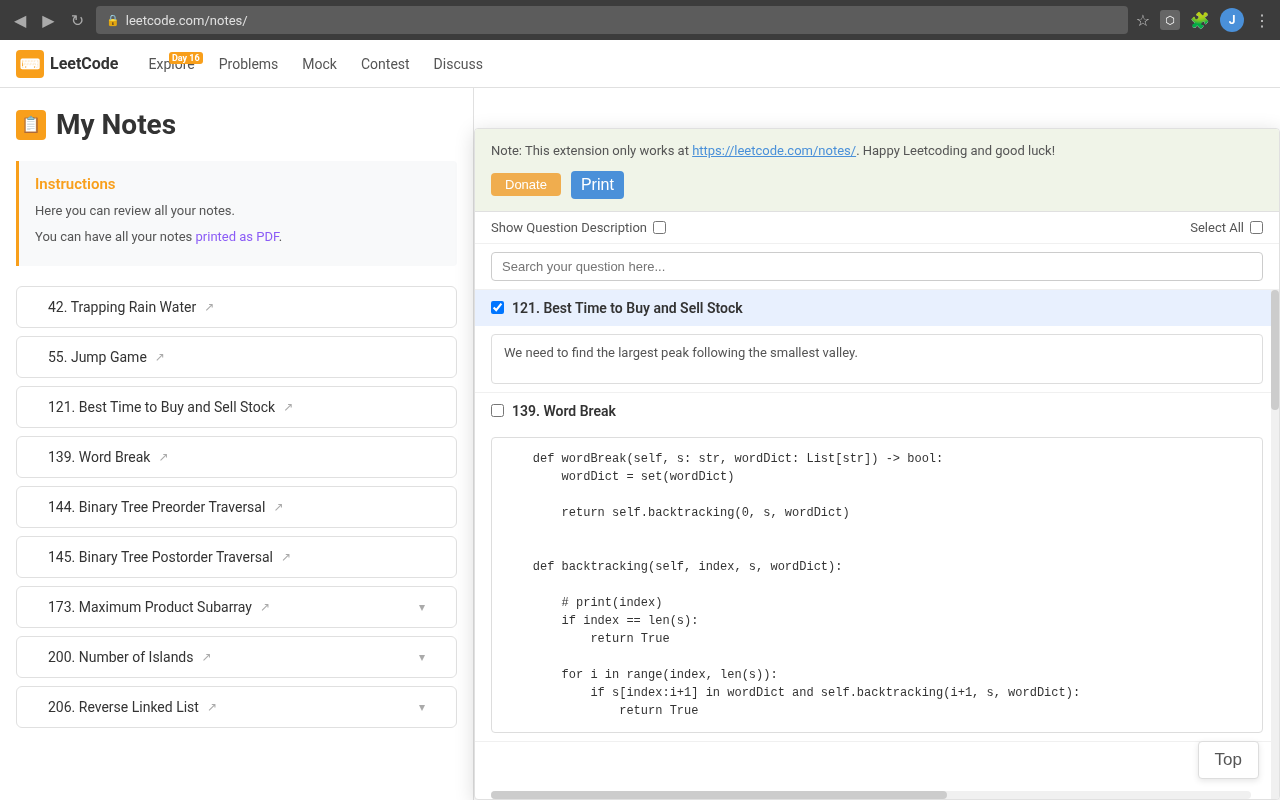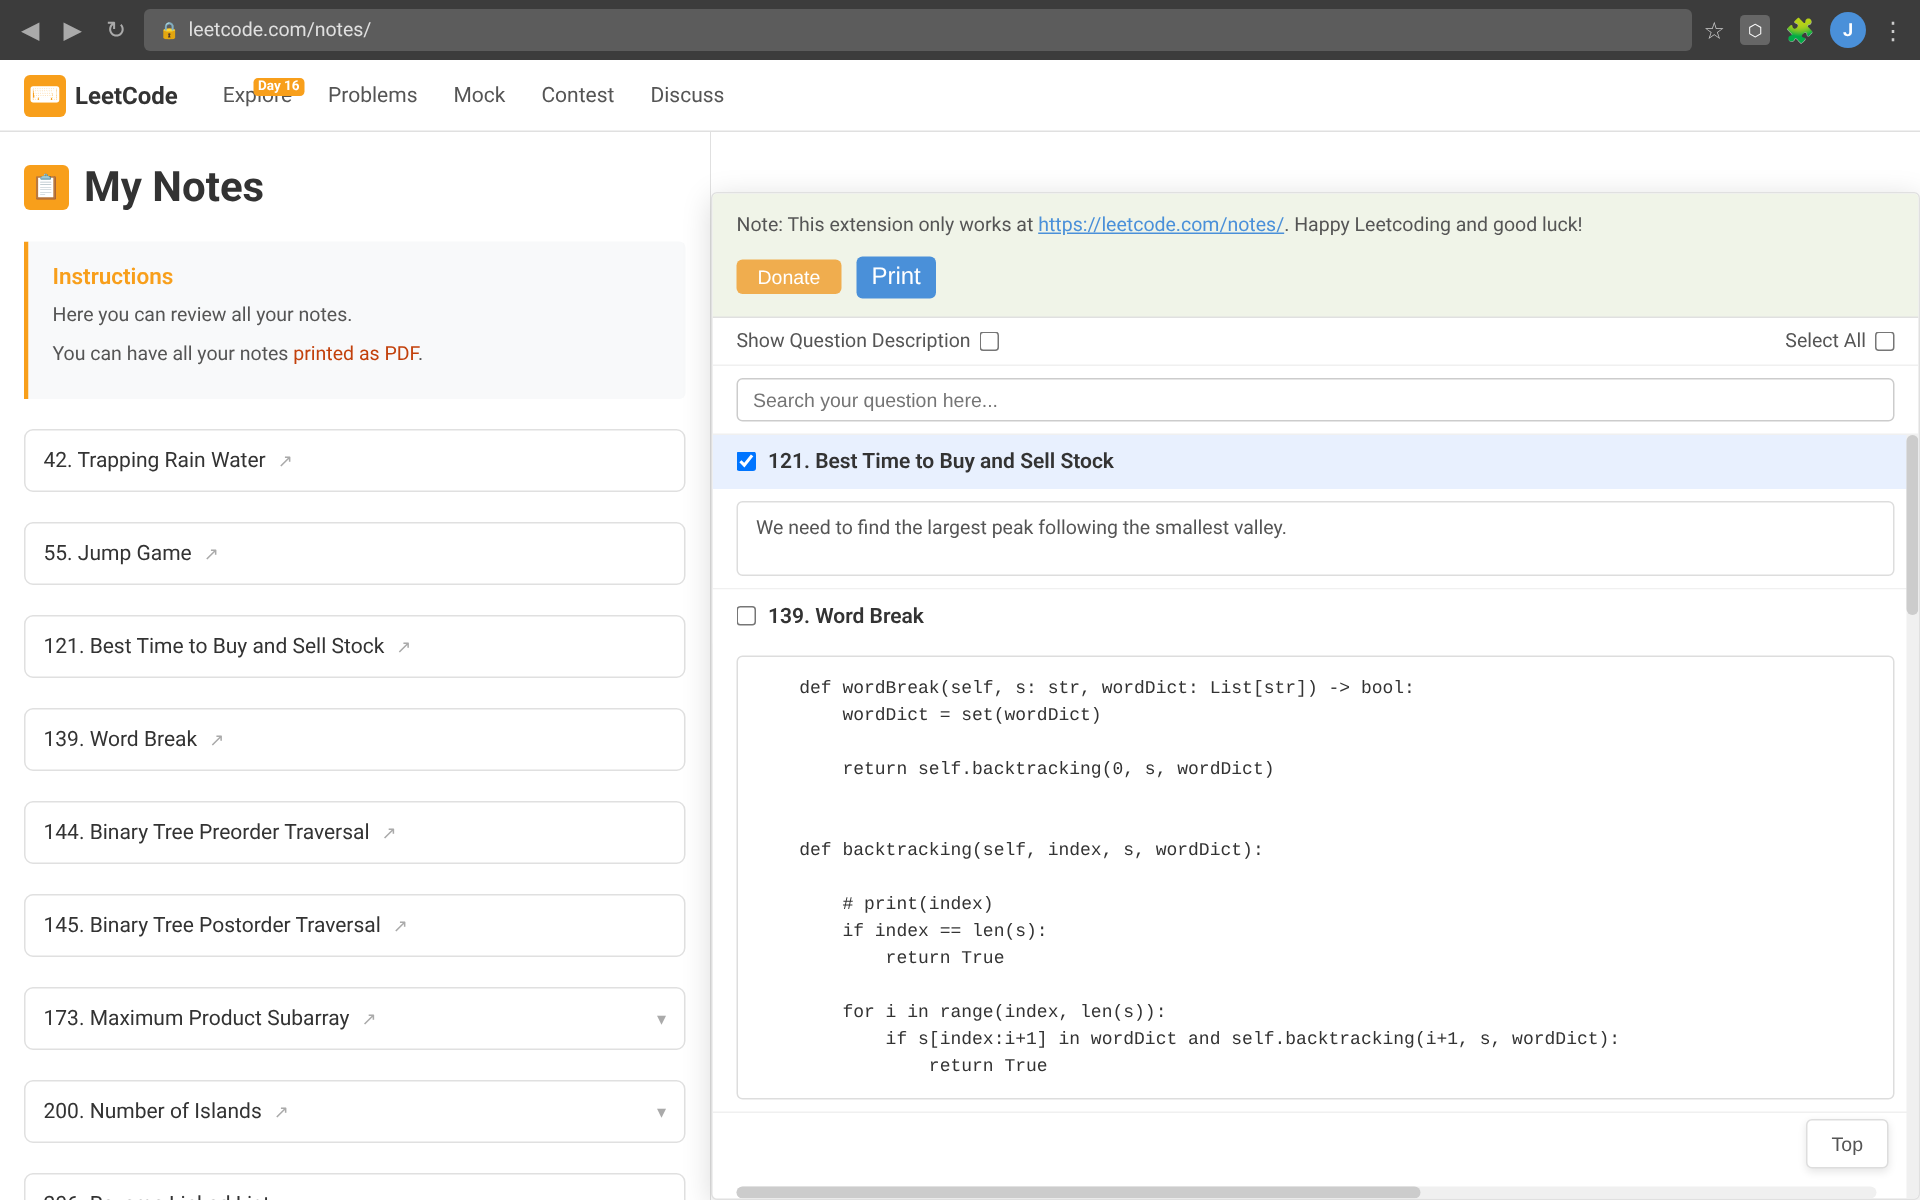--- a/index.html
+++ b/index.html
@@ -164,7 +164,7 @@
       margin-bottom: 6px;
     }
     .instructions-link {
-      color: #c2410c;
+      color: #8b5cf6;
       text-decoration: none;
       font-size: 13px;
     }

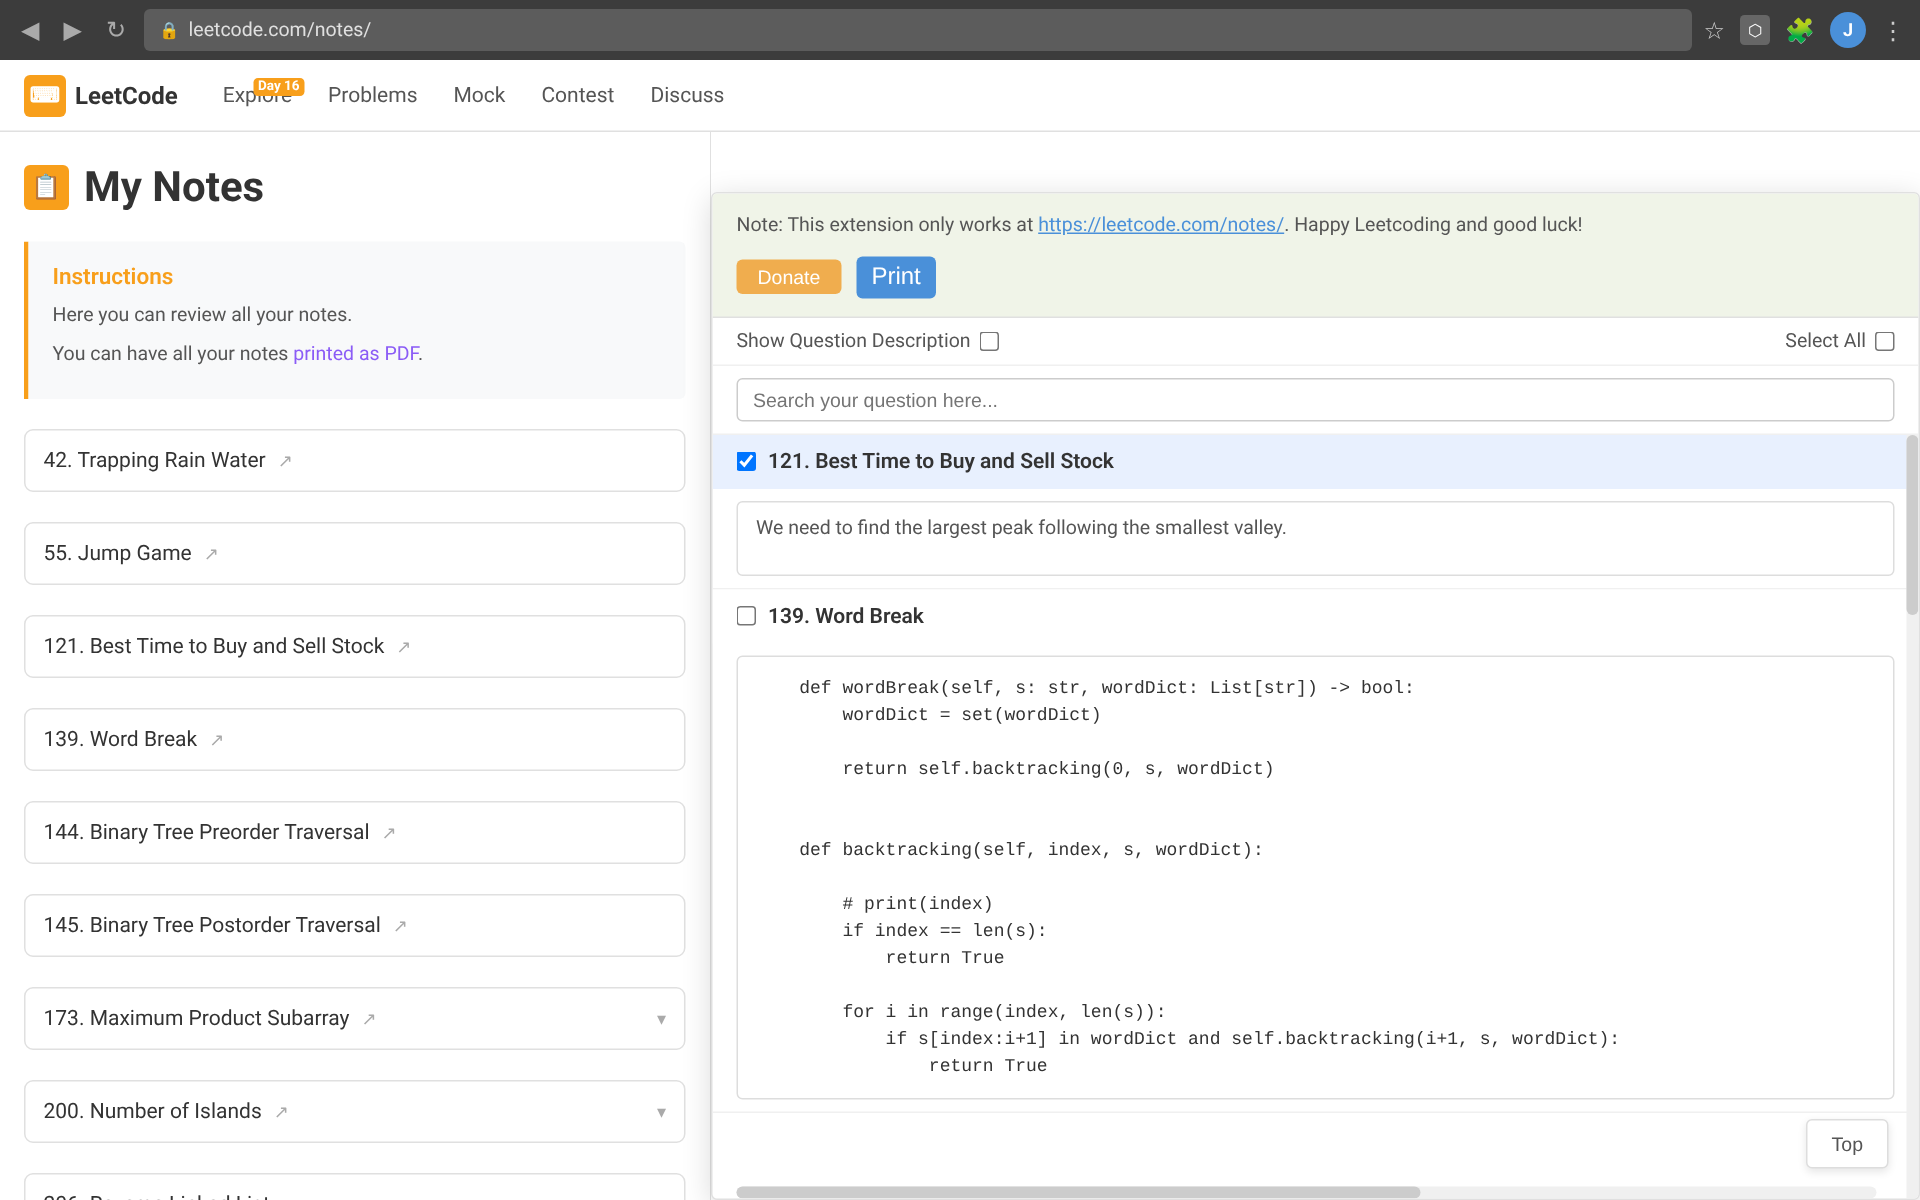--- a/index.html
+++ b/index.html
@@ -173,10 +173,10 @@
       display: flex;
       align-items: center;
       justify-content: space-between;
-      padding: 12px 12px;
+      padding: 12px 31px;
       border: 1px solid #e0e0e0;
       border-radius: 6px;
-      margin-bottom: 20px;
+      margin-bottom: 8px;
       cursor: pointer;
       background: #fff;
     }

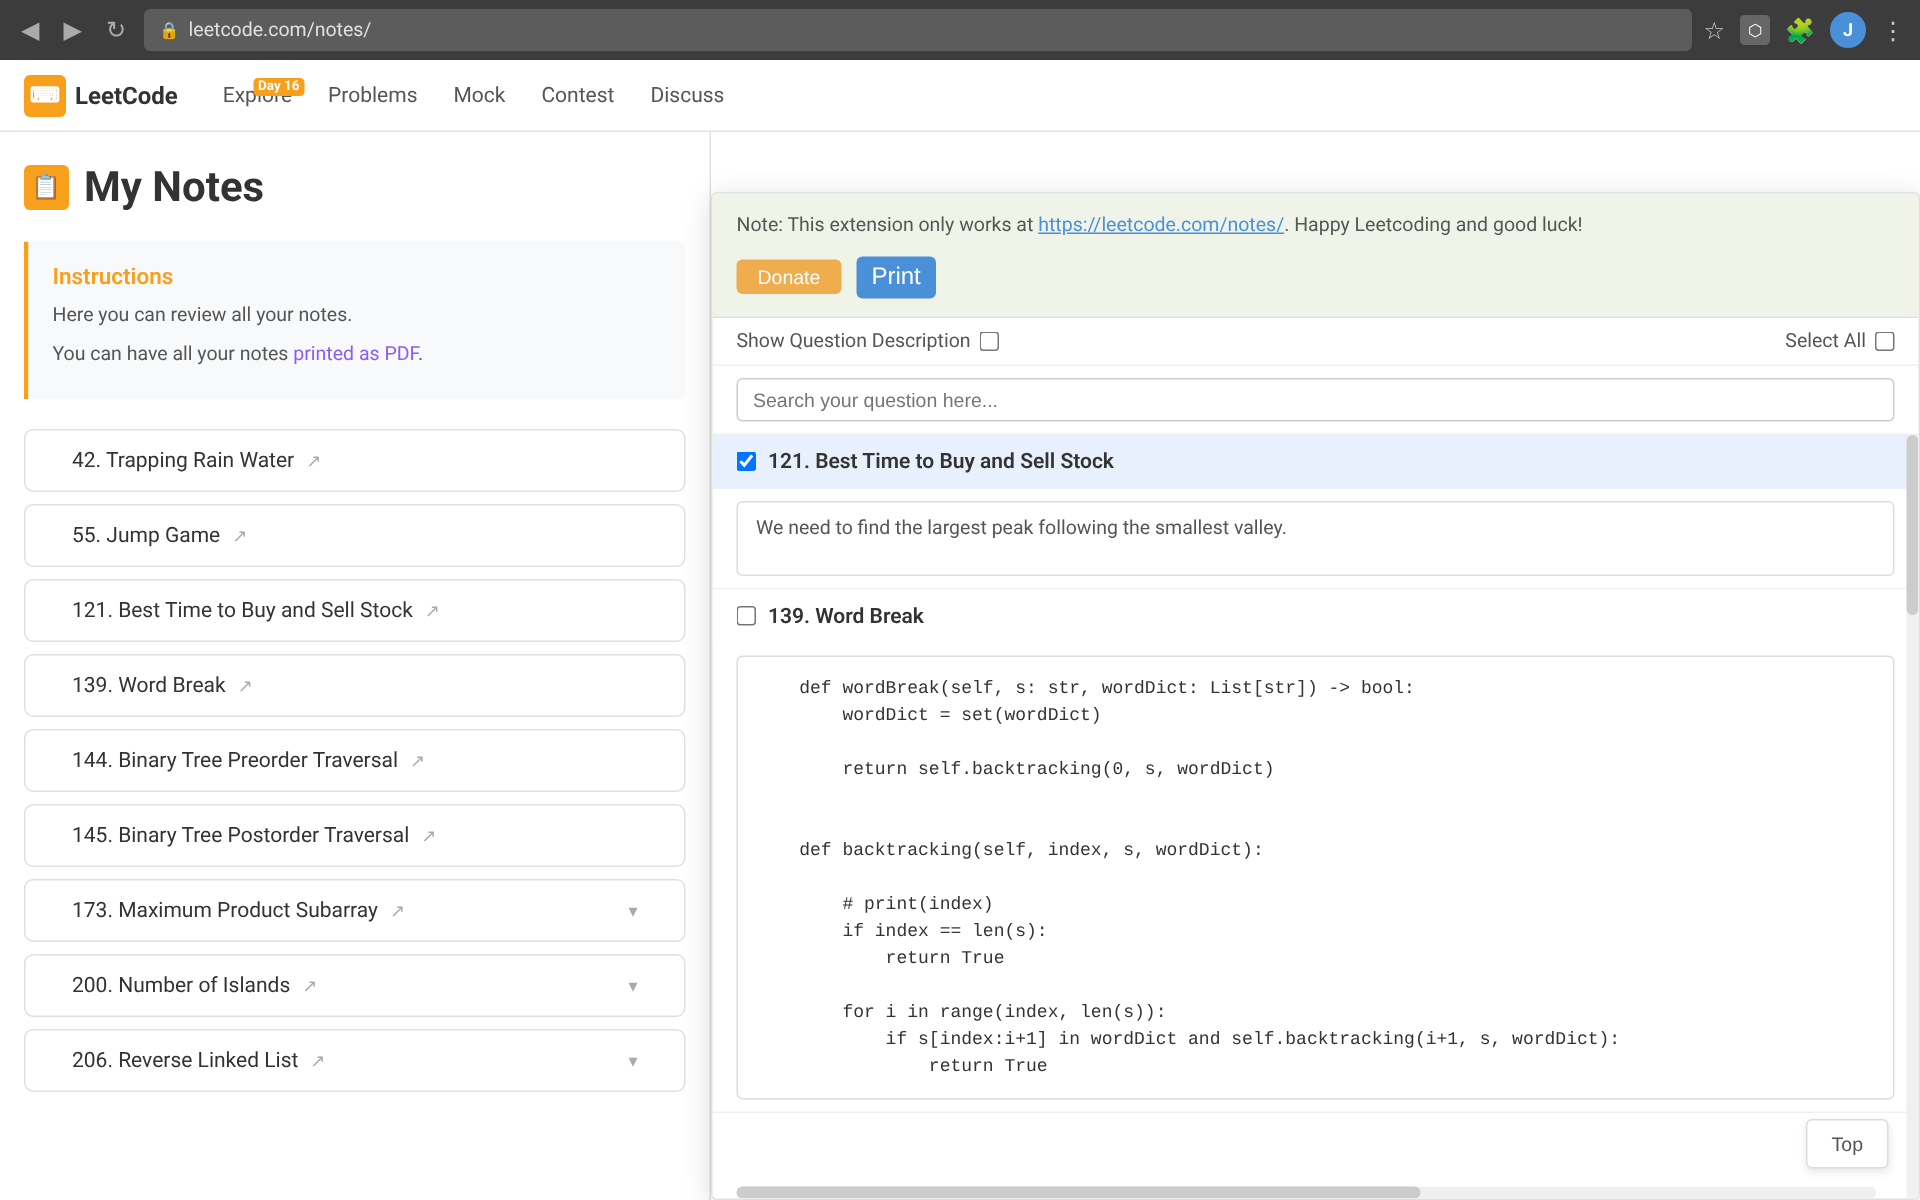--- a/index.html
+++ b/index.html
@@ -345,7 +345,7 @@
       border-radius: 4px;
       padding: 8px 16px;
       cursor: pointer;
-      font-size: 13px;
+      font-size: 17px;
       color: #555;
       box-shadow: 0 2px 6px rgba(0,0,0,0.1);
     }

